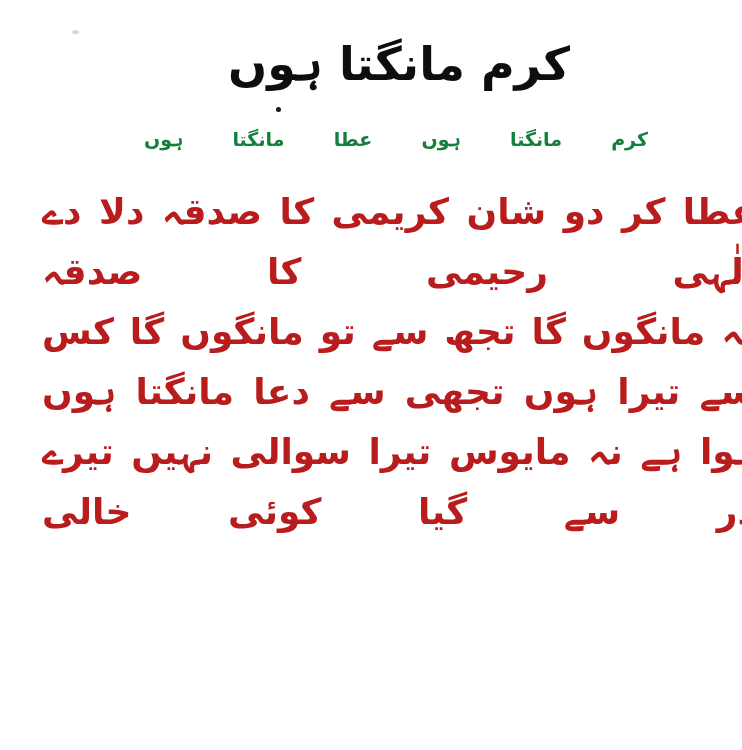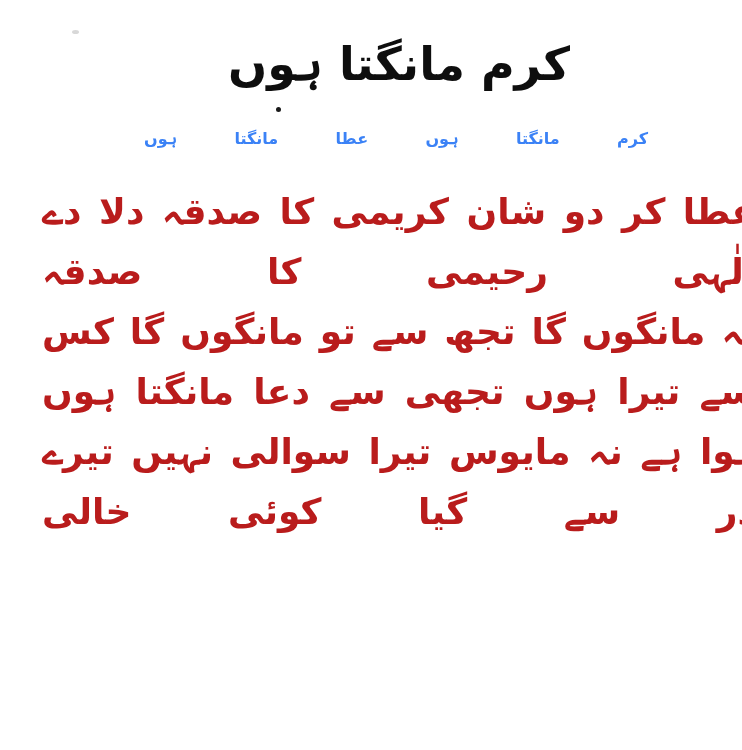--- a/index.html
+++ b/index.html
@@ -50,12 +50,12 @@
   }
   .matla-line {
     margin: 0 122px 0 116px; 
-    font-size: 16px;
+    font-size: 19px;
     font-weight: bold;
     line-height: 58px;
     text-align: justify;
     text-align-last: justify;
-    color: #3b82f6;
+    color: #15803d;
   }
   .body-block {
     margin-top: 14px;

